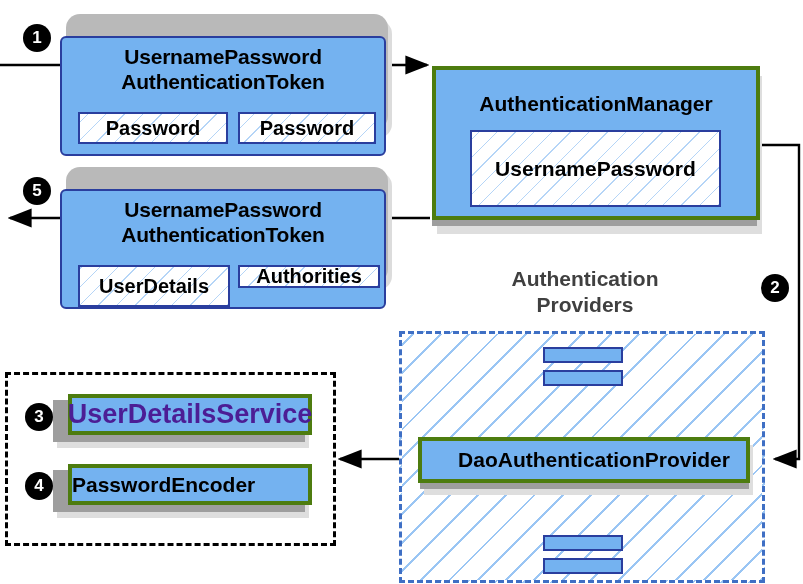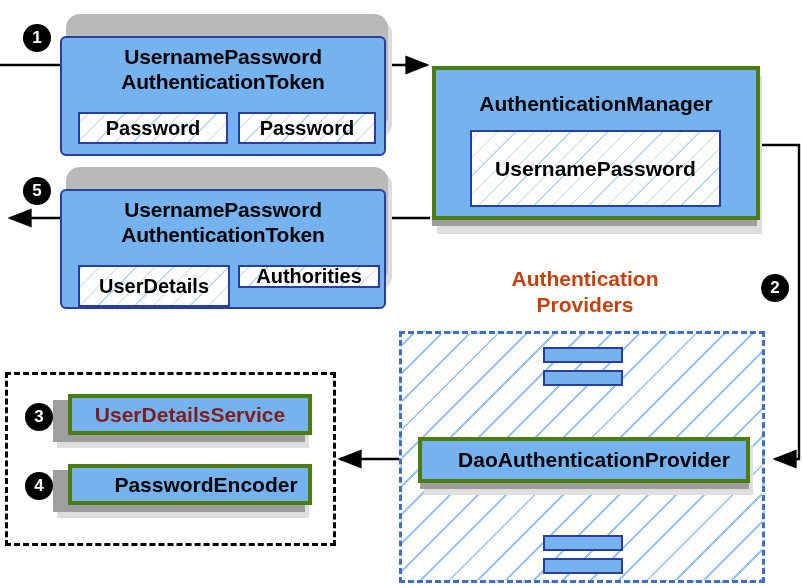--- a/index.html
+++ b/index.html
@@ -133,7 +133,7 @@
     text-align: center;
     font-size: 21px;
     font-weight: bold;
-    color: #c2410c;
+    color: #404040;
     line-height: 26px;
   }
 

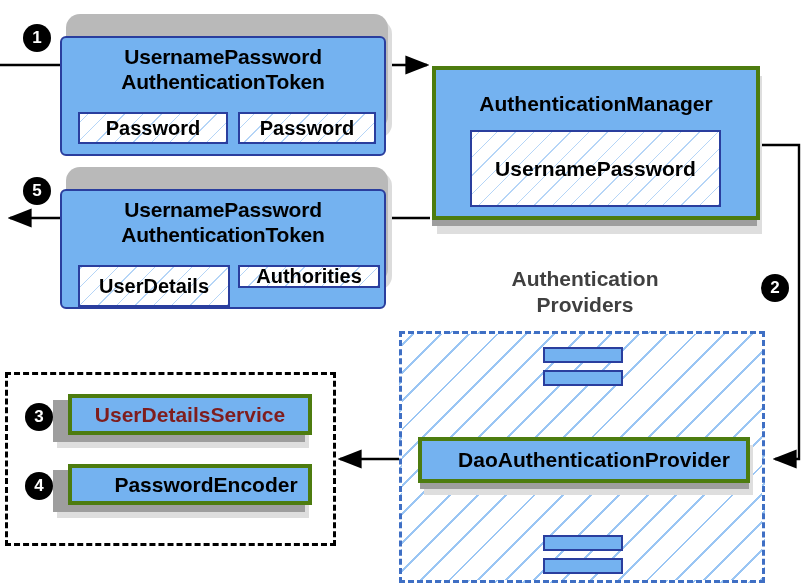--- a/index.html
+++ b/index.html
@@ -251,7 +251,7 @@
   <div class="grey-shadow light" style="left:57px; top:404px; width:252px; height:44px;"></div>
   <div class="grey-shadow" style="left:53px; top:400px; width:252px; height:42px;"></div>
   <div class="blue-rect" style="left:68px; top:394px; width:244px; height:41px; display:flex; align-items:center; justify-content:center;">
-    <span style="font-size:21px; font-weight:bold; color:#7f1d1d;">UserDetailsService</span>
+    <span style="font-size:27px; font-weight:bold; color:#4c1d95;">UserDetailsService</span>
   </div>
 
   <div class="grey-shadow light" style="left:57px; top:474px; width:252px; height:44px;"></div>

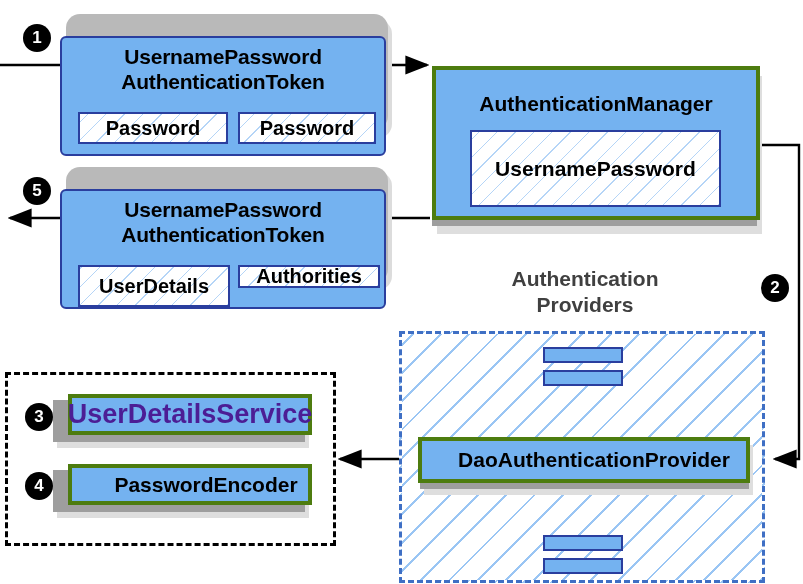--- a/index.html
+++ b/index.html
@@ -256,7 +256,7 @@
 
   <div class="grey-shadow light" style="left:57px; top:474px; width:252px; height:44px;"></div>
   <div class="grey-shadow" style="left:53px; top:470px; width:252px; height:42px;"></div>
-  <div class="blue-rect" style="left:68px; top:464px; width:244px; height:41px; display:flex; align-items:center; justify-content:center;padding-left:32px;">
+  <div class="blue-rect" style="left:68px; top:464px; width:244px; height:41px; display:flex; align-items:center; ">
     <span style="font-size:21px; font-weight:bold; color:#000;">PasswordEncoder</span>
   </div>
 

